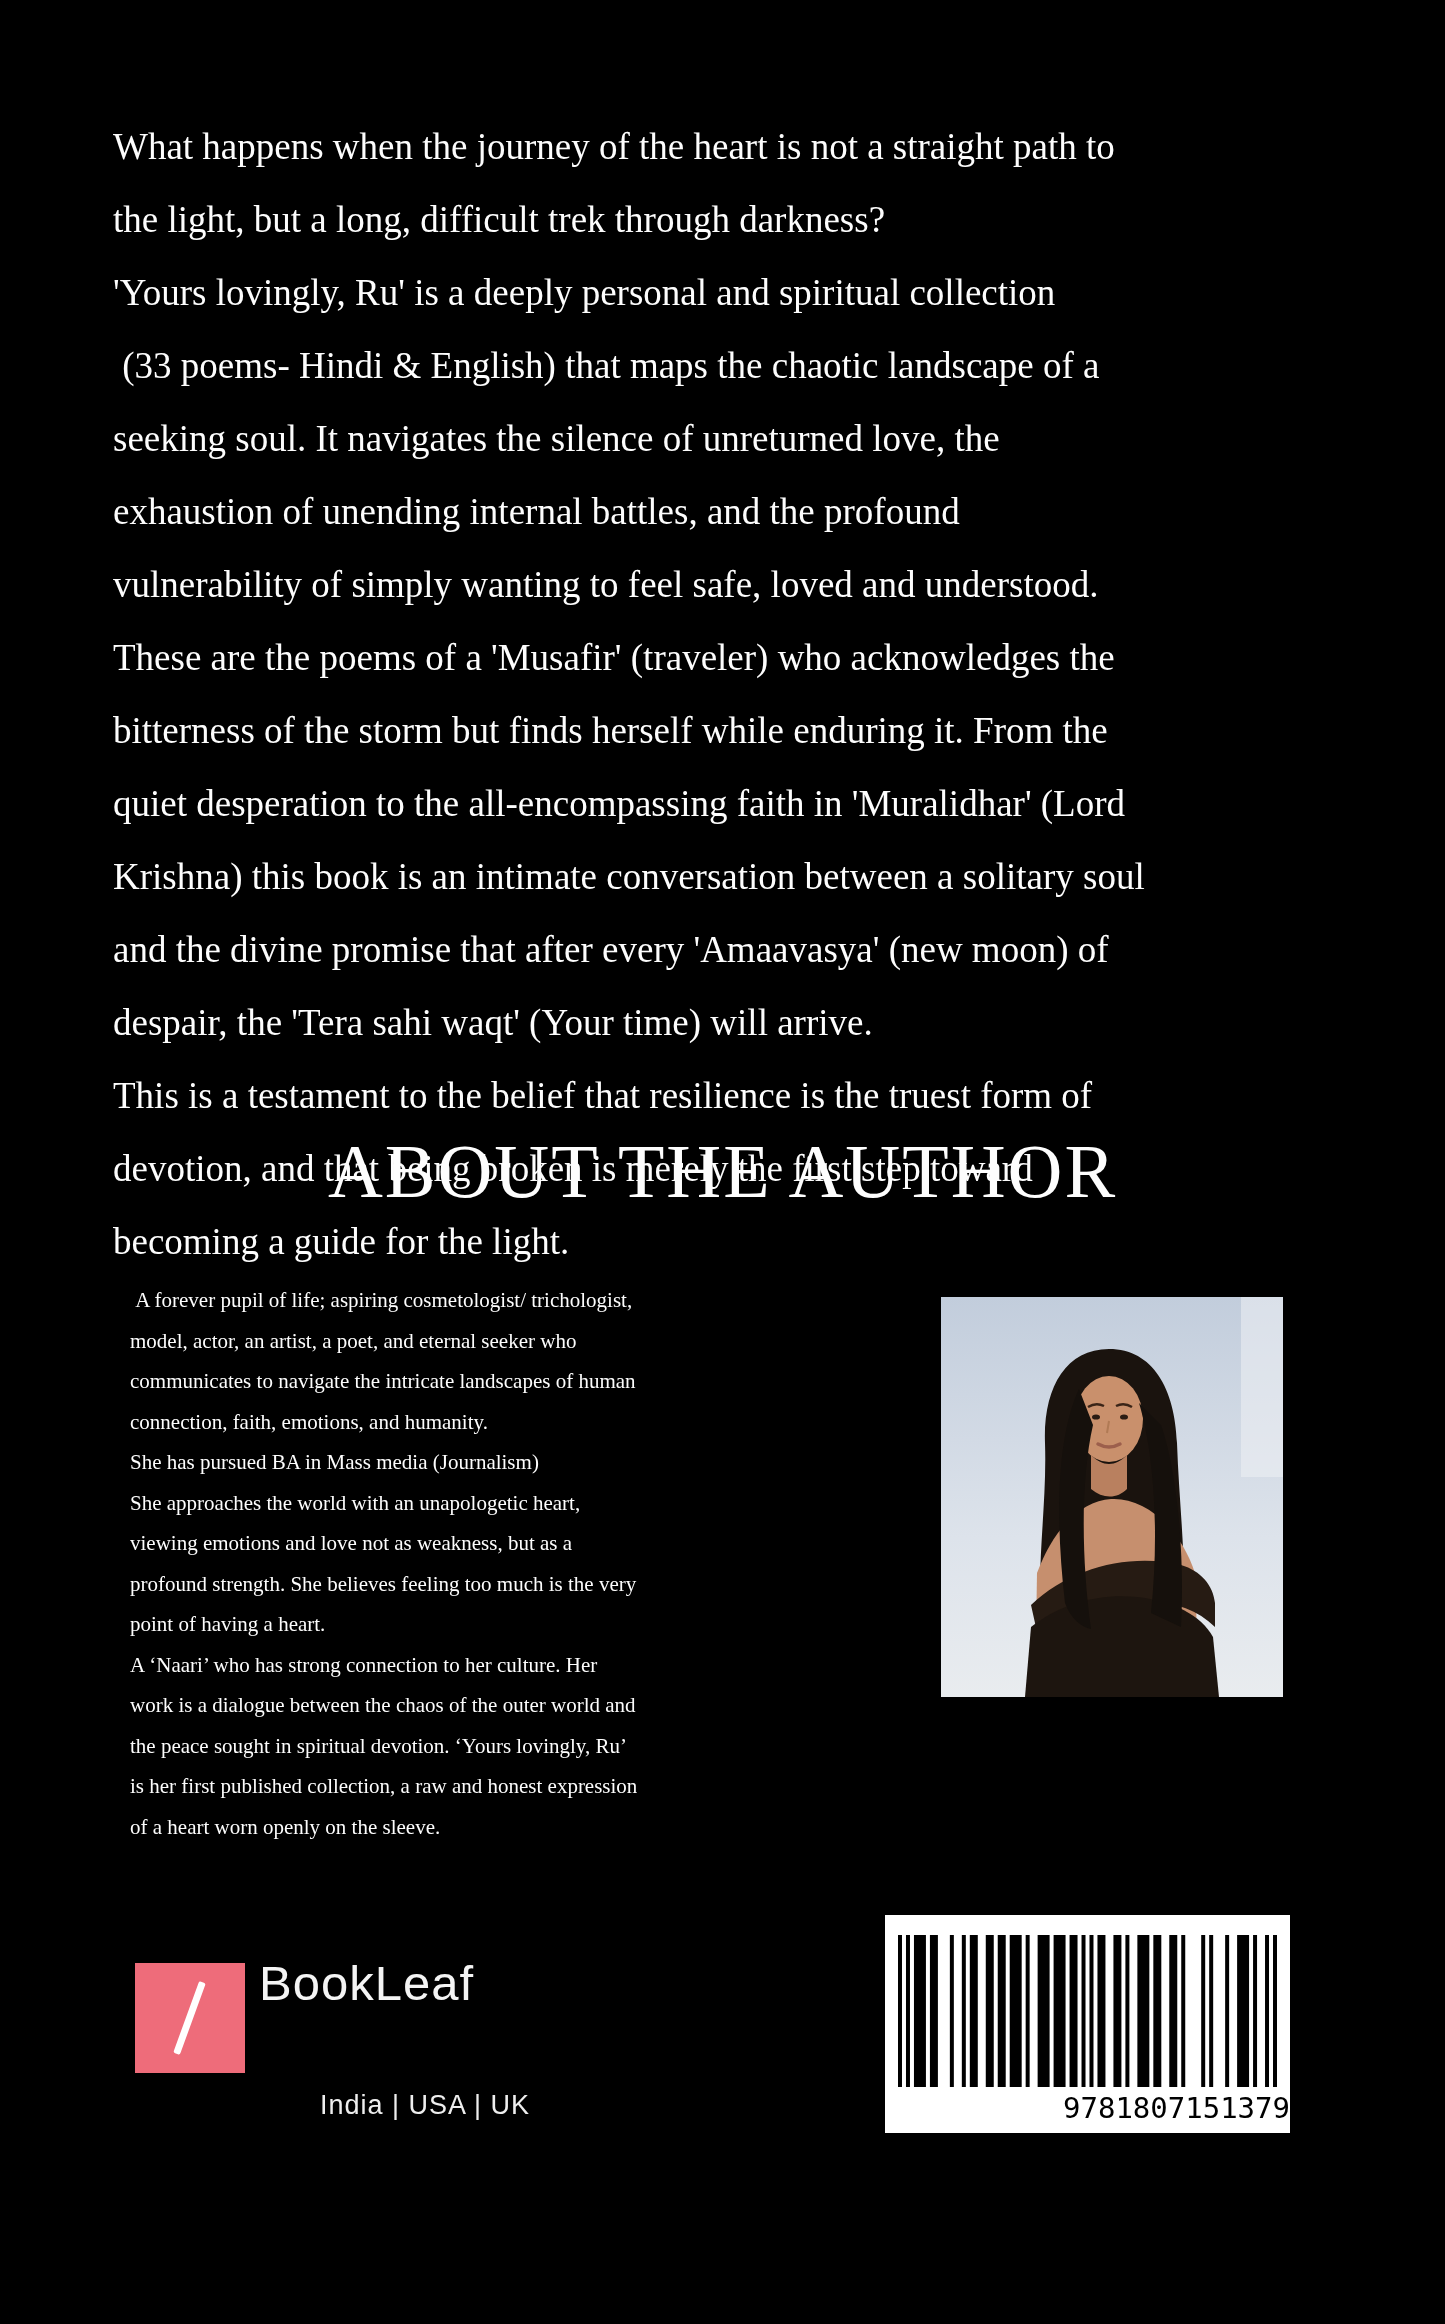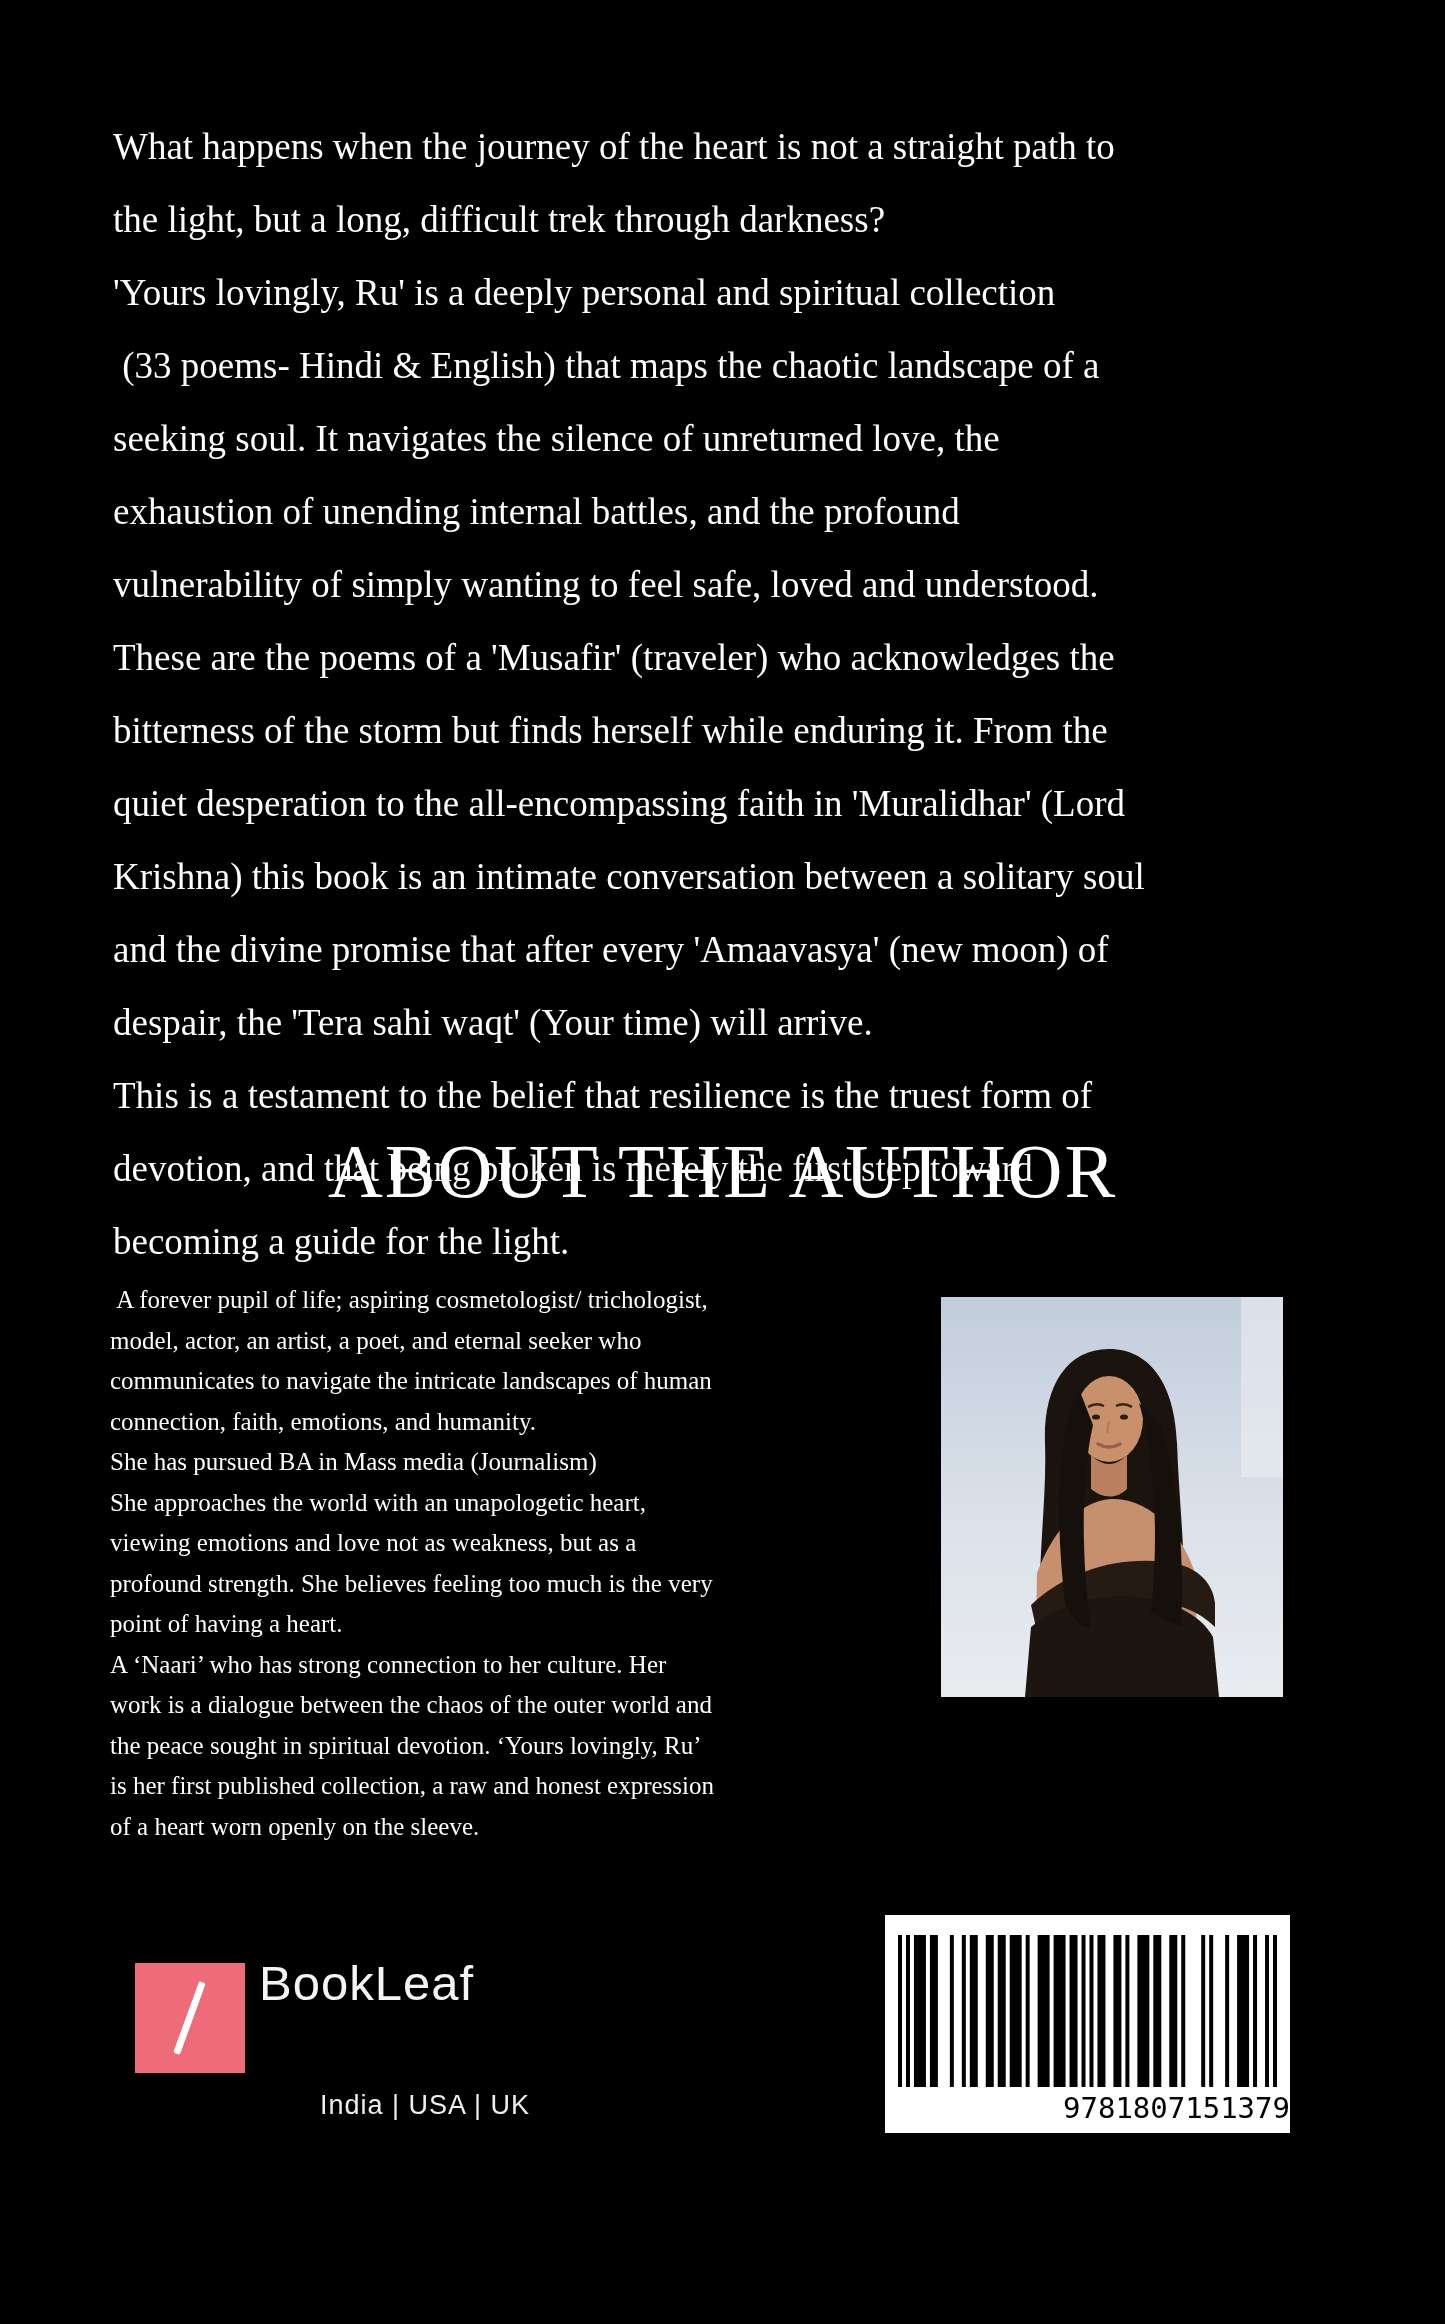--- a/index.html
+++ b/index.html
@@ -9,8 +9,8 @@
             font-size:37px;line-height:73px;white-space:pre-wrap;color:#fdfdfd;}
   .about-heading{position:absolute;left:0;top:1128px;width:1445px;margin:0;
             text-align:center;font-size:76px;font-weight:normal;letter-spacing:2px;color:#fdfdfd;}
-  .bio{position:absolute;left:110px;top:1280px;width:845px;
-            font-size:25px;line-height:40.5px;white-space:pre-wrap;color:#fdfdfd;}
+  .bio{position:absolute;left:130px;top:1280px;width:845px;
+            font-size:21px;line-height:40.5px;white-space:pre-wrap;color:#fdfdfd;}
   .photo{position:absolute;left:941px;top:1297px;width:342px;height:400px;}
   .photo svg{display:block;width:342px;height:400px;}
   

